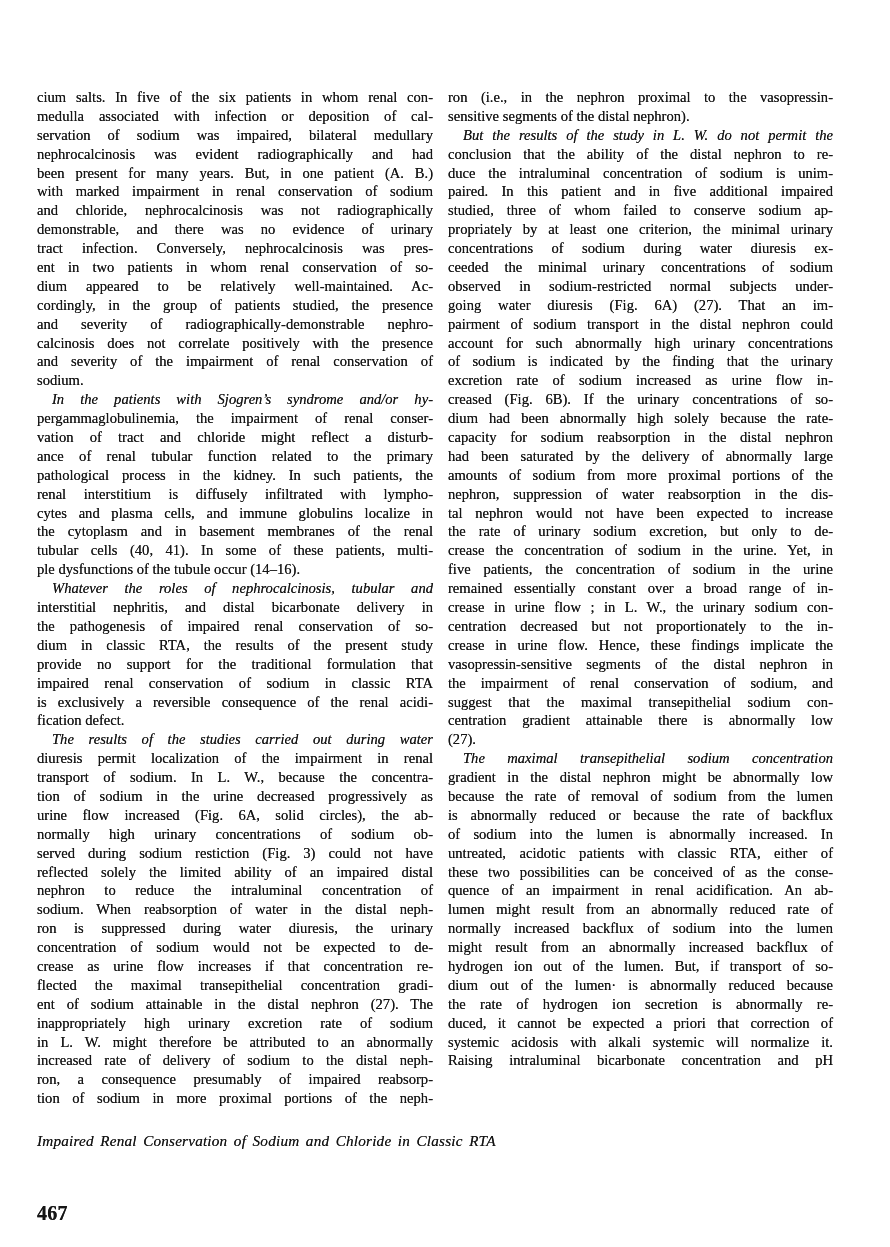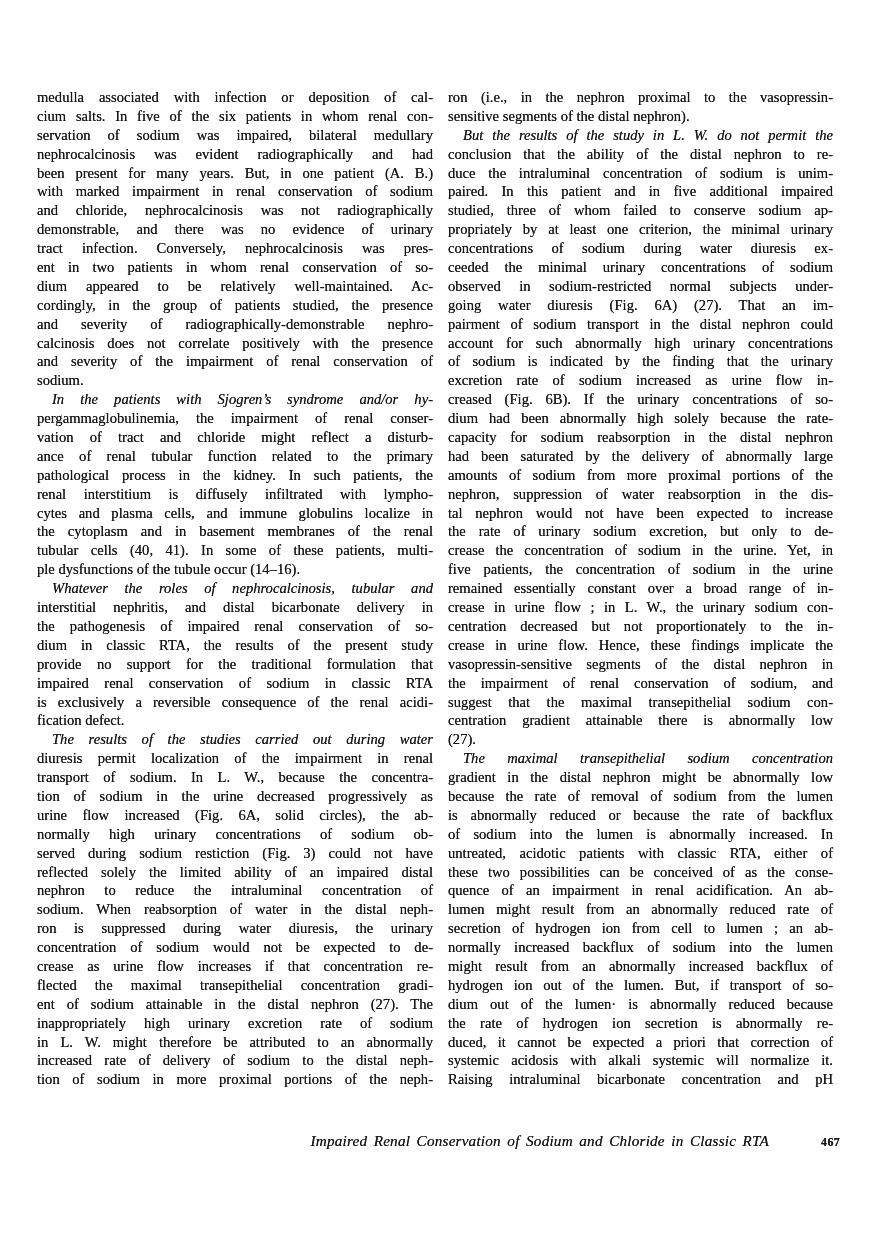--- a/index.html
+++ b/index.html
@@ -59,8 +59,8 @@
 
   <div class="column column-left">
       <div class="paragraph">
+        <div class="line">cium salts. In five of the six patients in whom renal con-</div>
         <div class="line">medulla associated with infection or deposition of cal-</div>
-        <div class="line">cium salts. In five of the six patients in whom renal con-</div>
         <div class="line">servation of sodium was impaired, bilateral medullary</div>
         <div class="line">nephrocalcinosis was evident radiographically and had</div>
         <div class="line">been present for many years. But, in one patient (A. B.)</div>

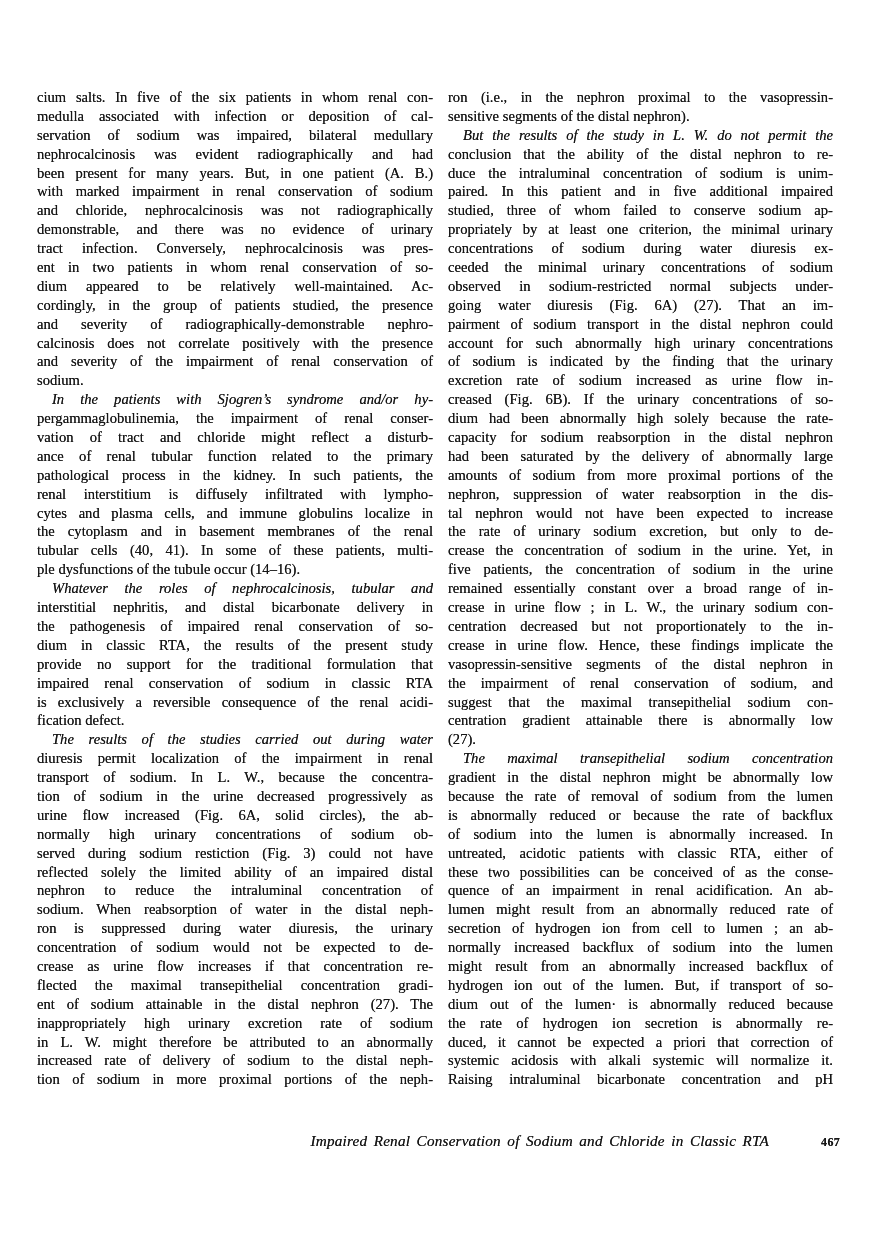--- a/index.html
+++ b/index.html
@@ -171,7 +171,6 @@
         <div class="line">these two possibilities can be conceived of as the conse-</div>
         <div class="line">quence of an impairment in renal acidification. An ab-</div>
         <div class="line">lumen might result from an abnormally reduced rate of</div>
-        <div class="line">secretion of hydrogen ion from cell to lumen ; an ab-</div>
         <div class="line">normally increased backflux of sodium into the lumen</div>
         <div class="line">might result from an abnormally increased backflux of</div>
         <div class="line">hydrogen ion out of the lumen. But, if transport of so-</div>

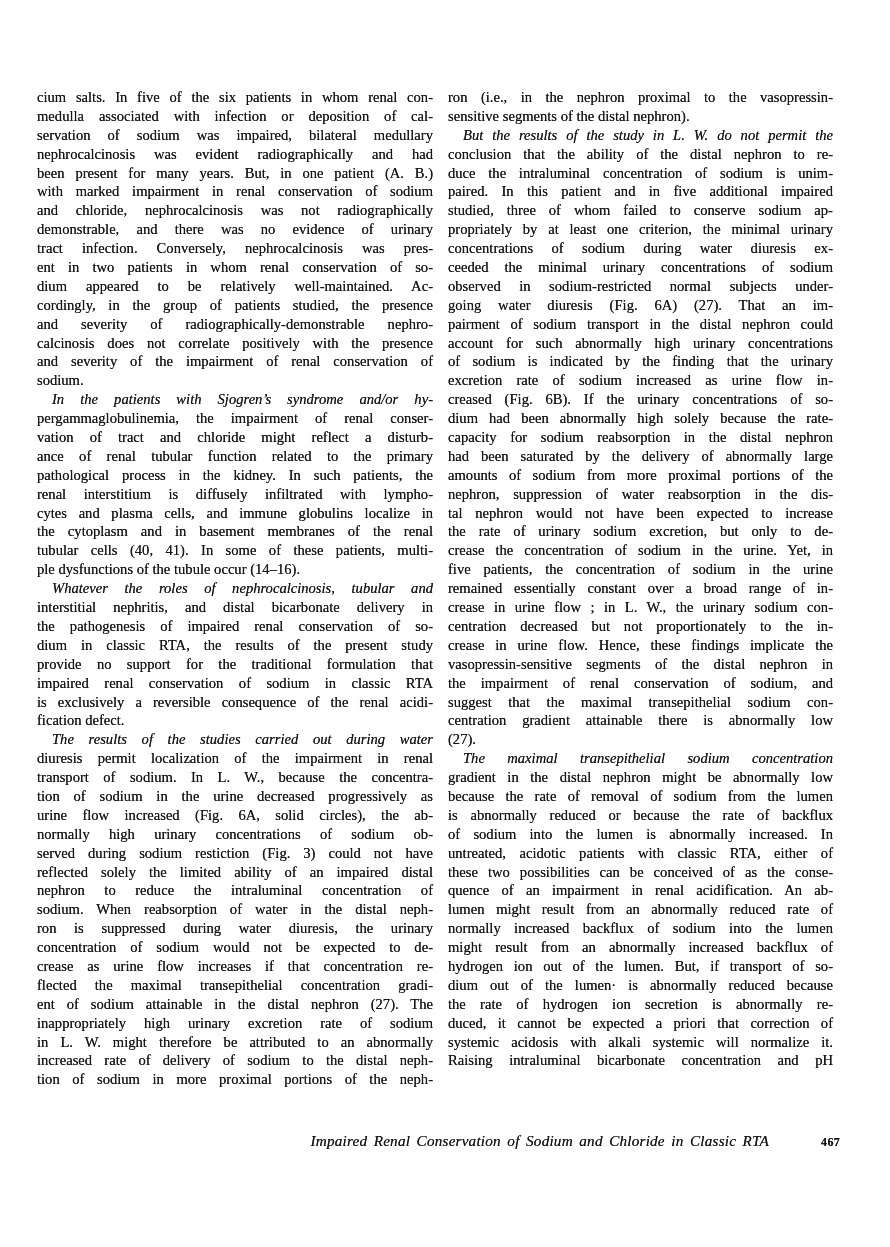--- a/index.html
+++ b/index.html
@@ -117,6 +117,7 @@
         <div class="line">inappropriately high urinary excretion rate of sodium</div>
         <div class="line">in L. W. might therefore be attributed to an abnormally</div>
         <div class="line">increased rate of delivery of sodium to the distal neph-</div>
+        <div class="line">ron, a consequence presumably of impaired reabsorp-</div>
         <div class="line">tion of sodium in more proximal portions of the neph-</div>
       </div>
     </div>

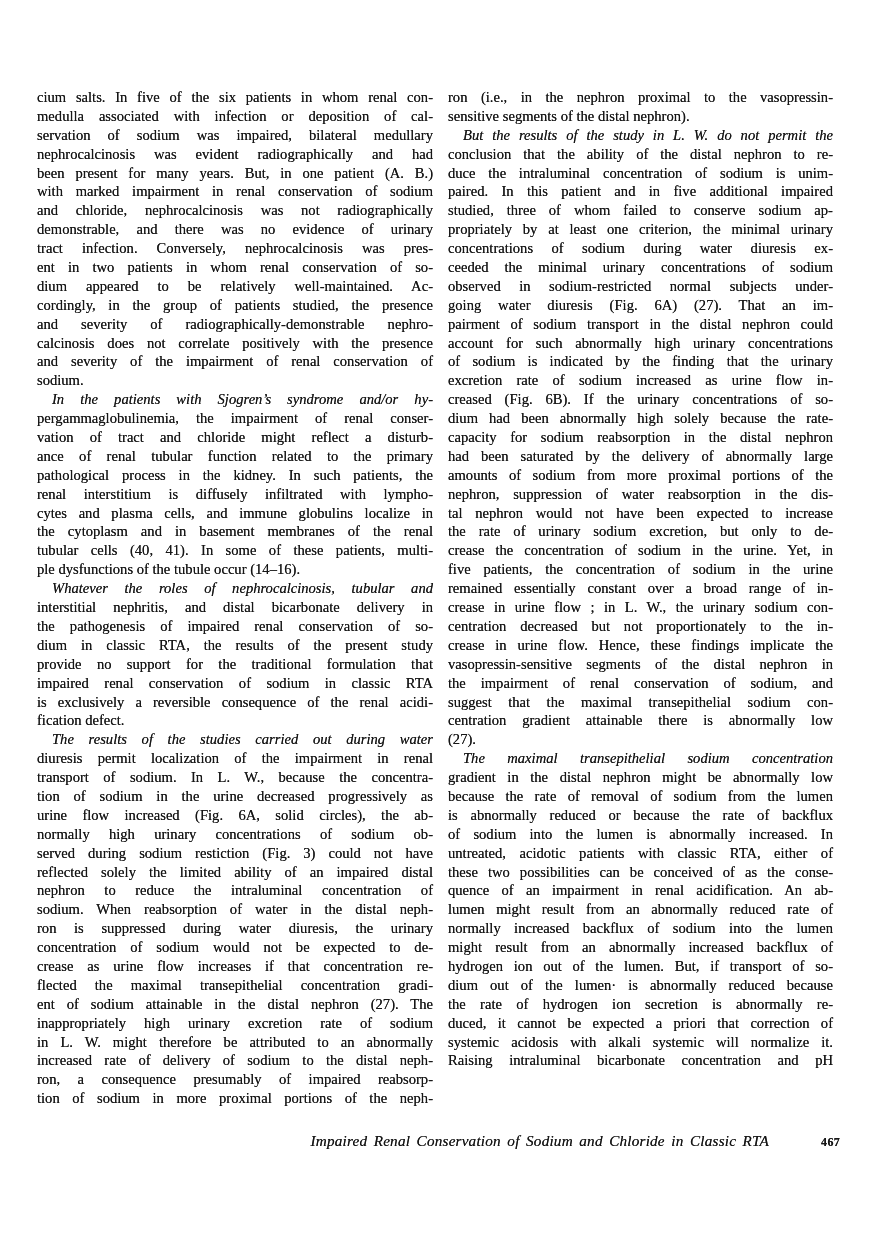--- a/index.html
+++ b/index.html
@@ -39,6 +39,7 @@
     justify-content: flex-end;
     align-items: baseline;
     gap: 52px;
+    flex-direction: column;
   }
   .running-title {
     font-style: italic;

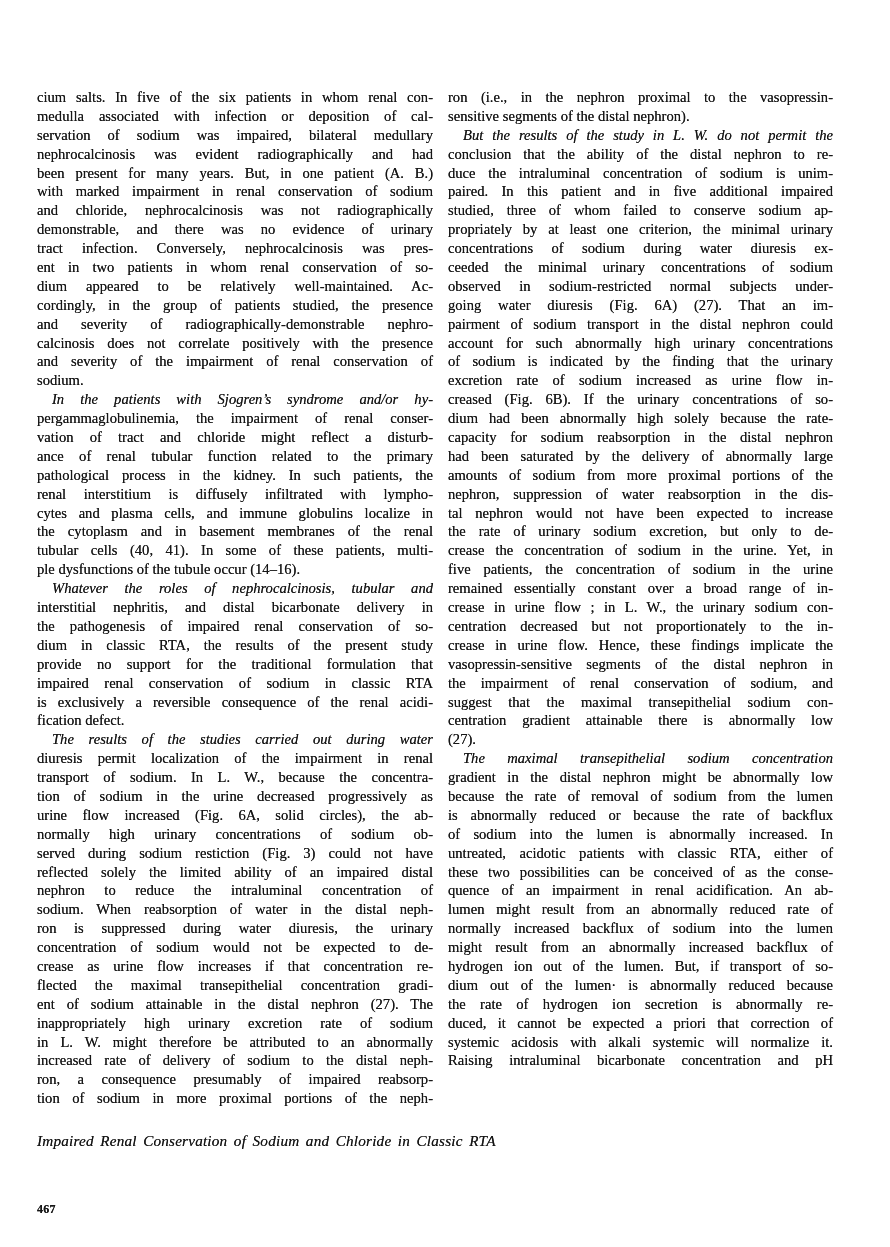--- a/index.html
+++ b/index.html
@@ -49,7 +49,7 @@
   }
   .page-number {
     font-weight: bold;
-    font-size: 12px;
+    font-size: 20px;
     letter-spacing: 0.3px;
   }
 </style>

